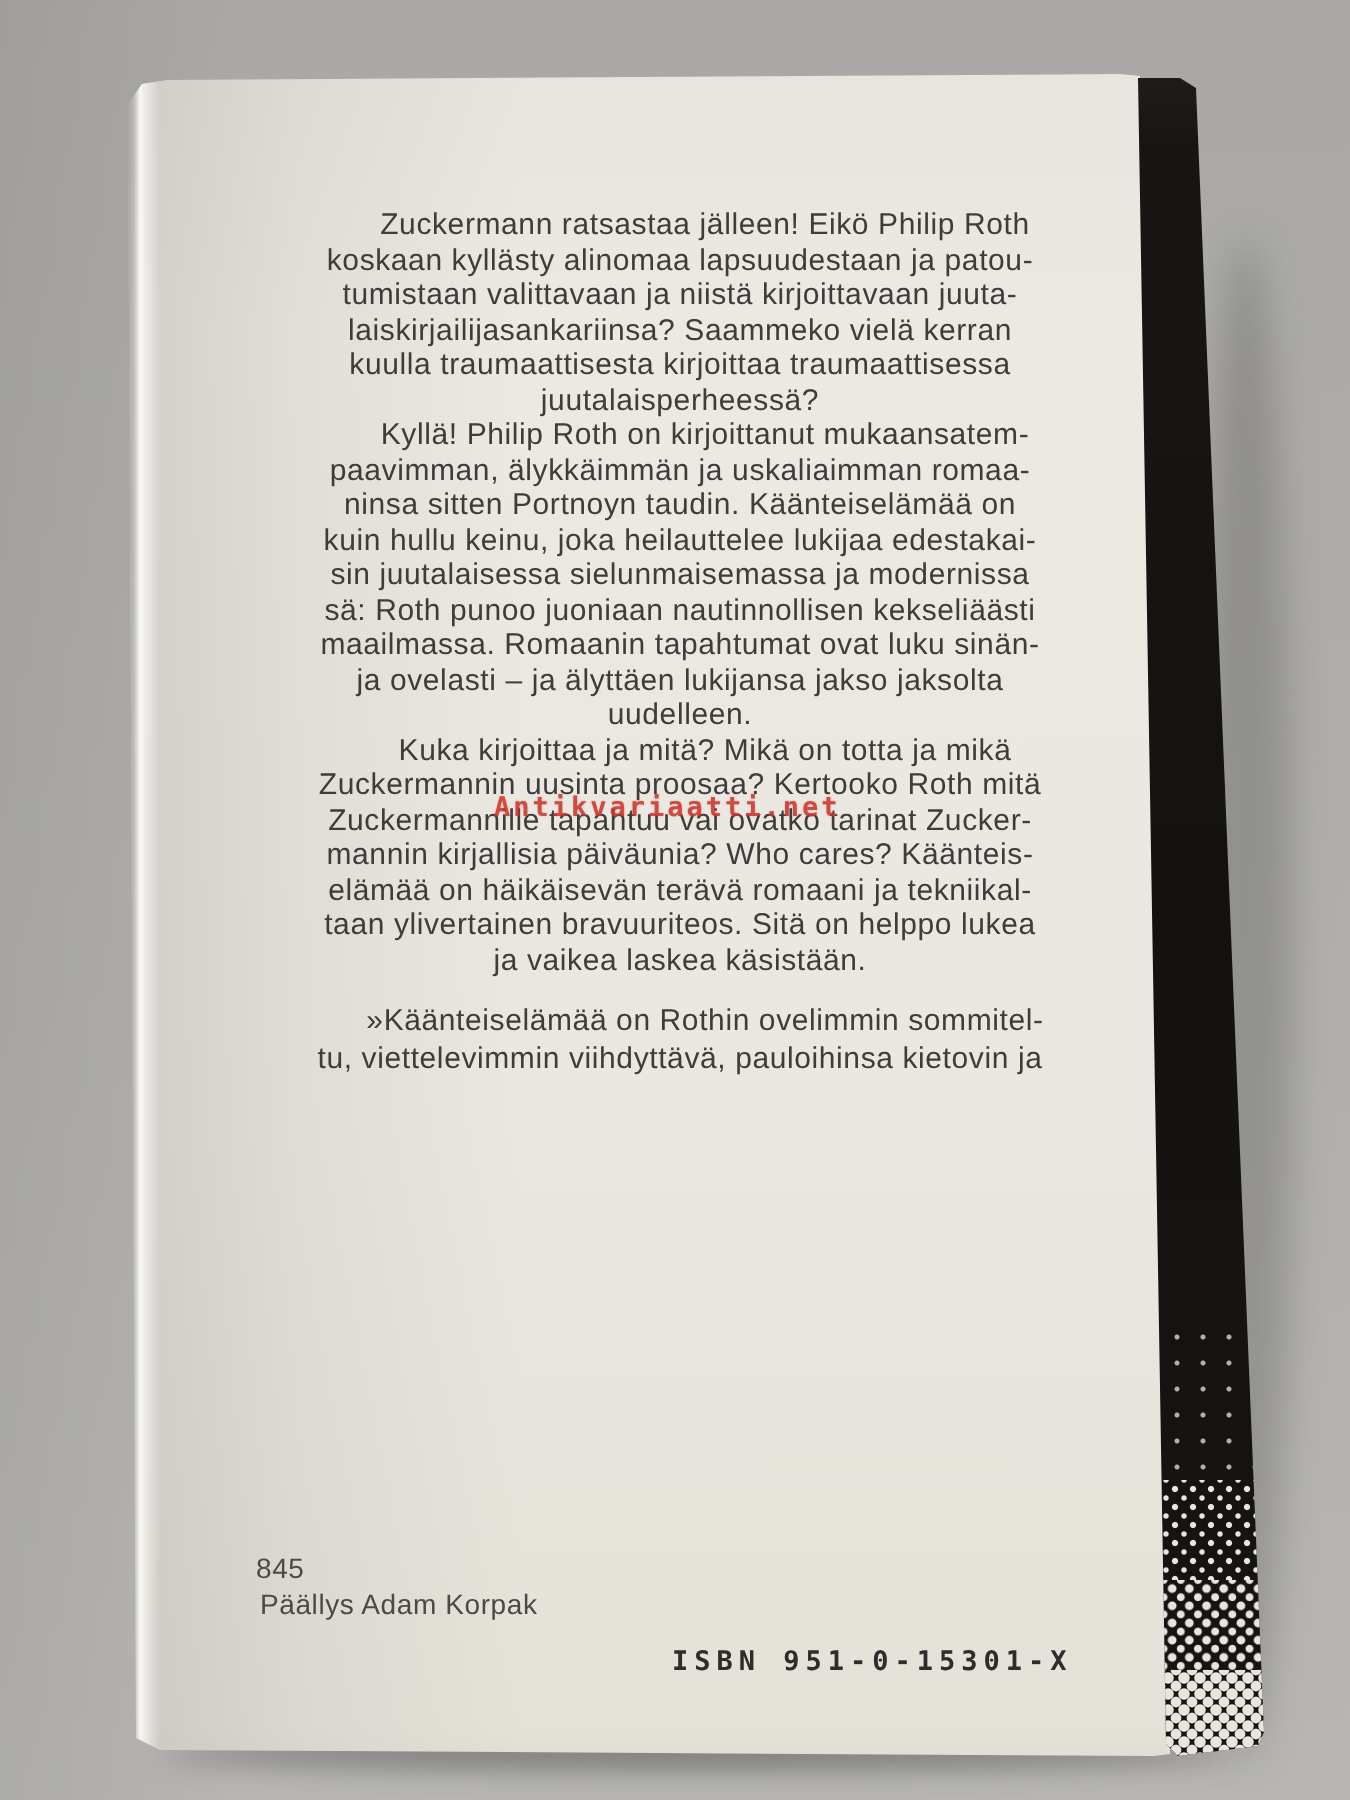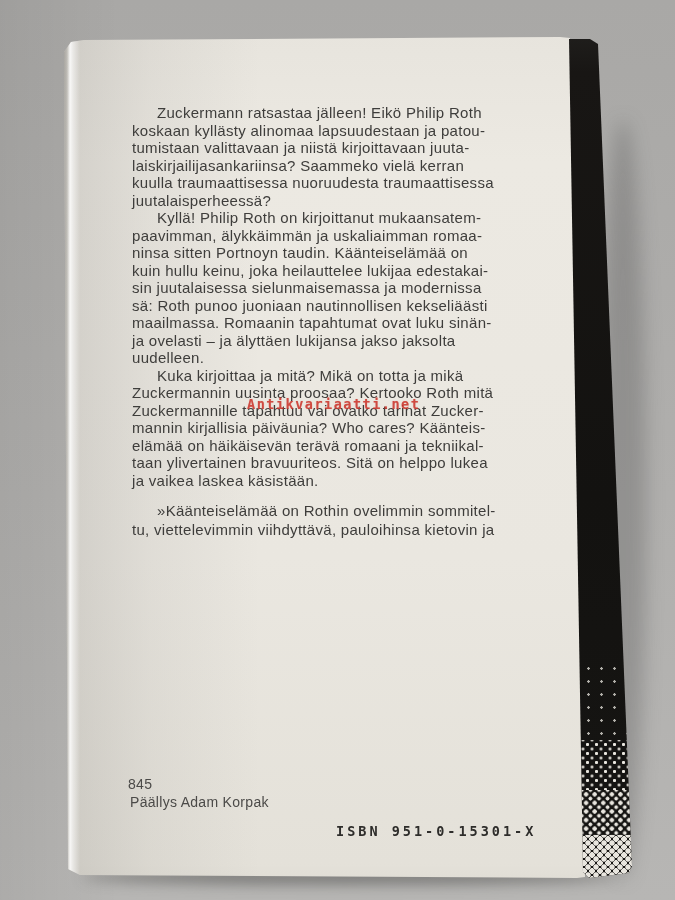--- a/index.html
+++ b/index.html
@@ -75,7 +75,7 @@
   .blurb{
     position:absolute;left:132px;top:104px;width:416px;
     color:var(--text,#3e3d3b);
-    font-size:15px;line-height:17.5px;letter-spacing:.3px;
+    font-size:15px;line-height:17.5px;letter-spacing:.3px;text-align:center;
   }
   .tline{white-space:nowrap;}
   .indent-first > .tline:first-child{text-indent:25px;}

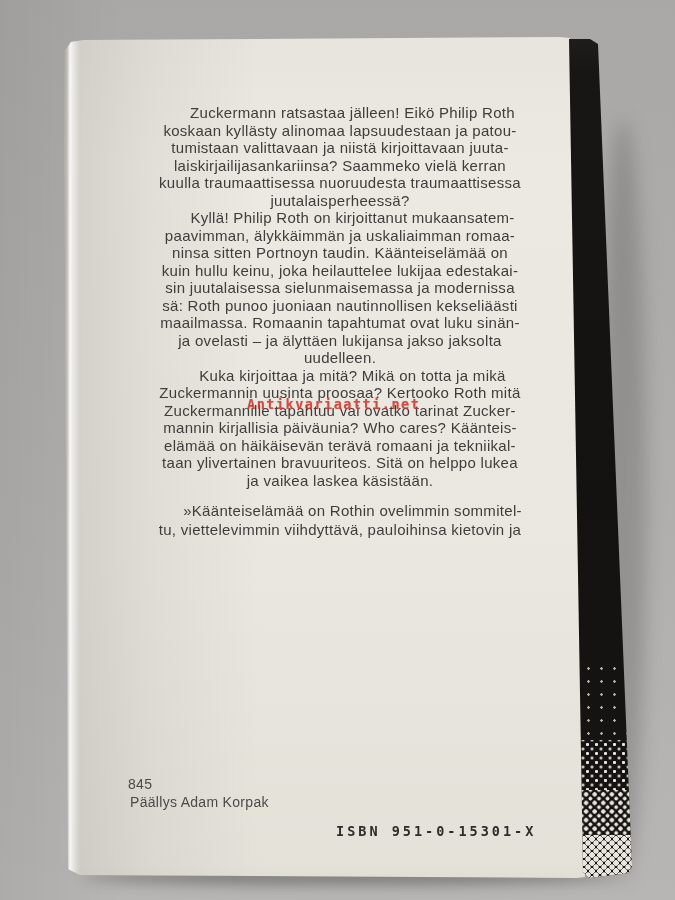--- a/index.html
+++ b/index.html
@@ -130,7 +130,7 @@
         <div class="tline">koskaan kyllästy alinomaa lapsuudestaan ja patou-</div>
         <div class="tline">tumistaan valittavaan ja niistä kirjoittavaan juuta-</div>
         <div class="tline">laiskirjailijasankariinsa? Saammeko vielä kerran</div>
-        <div class="tline">kuulla traumaattisessa nuoruudesta traumaattisessa</div>
+        <div class="tline">kuulla traumaattisesta kirjoittaa traumaattisessa</div>
         <div class="tline">juutalaisperheessä?</div>
       </div>
     <div class="para indent-first">

